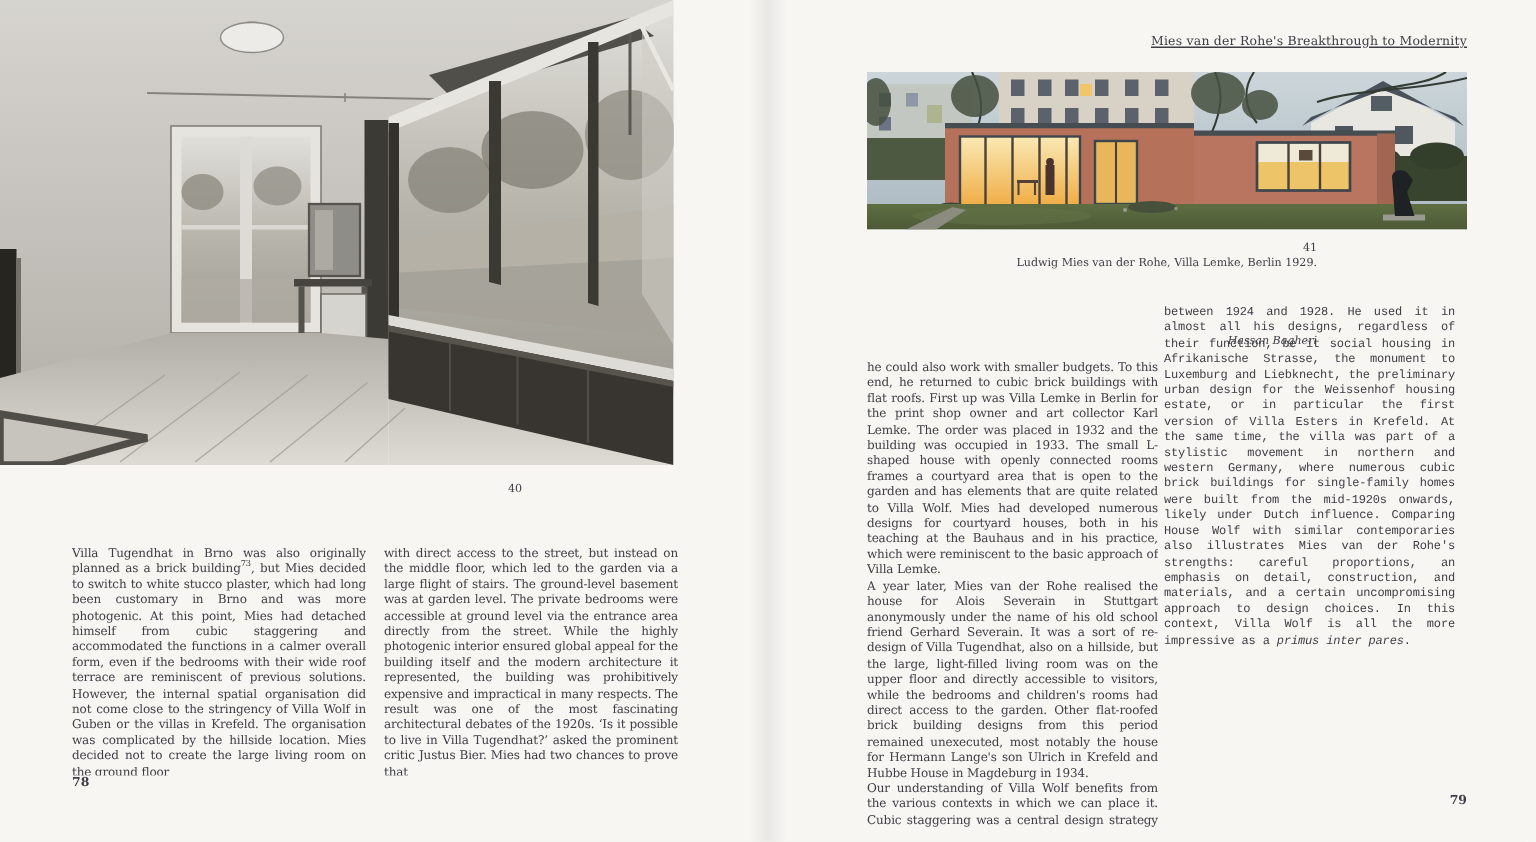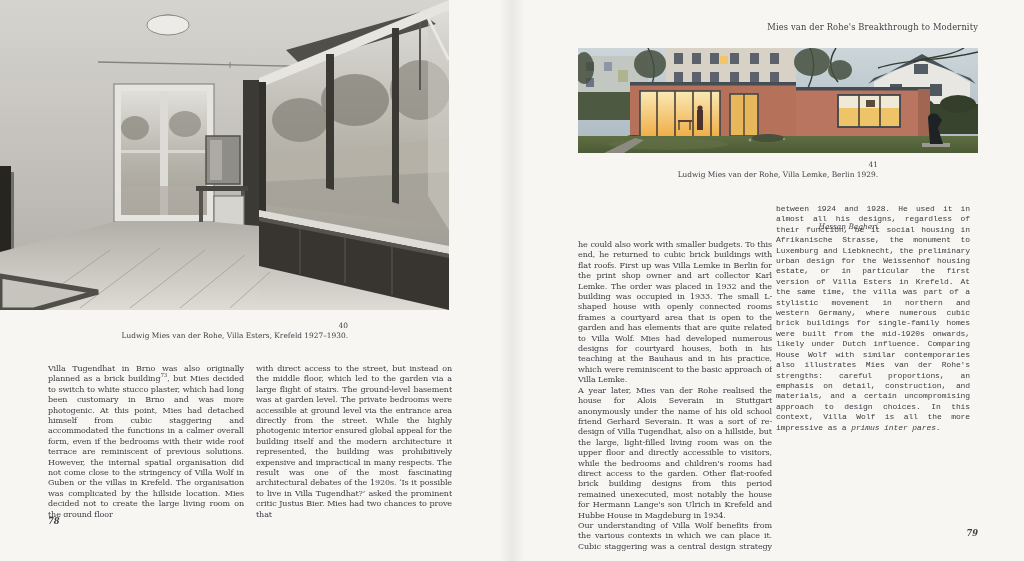--- a/index.html
+++ b/index.html
@@ -27,7 +27,7 @@
 
   .running-head{
     position:absolute;top:22px;right:46px;
-    font-size:8.3px;letter-spacing:.15px;color:#3d3d45;
+    font-size:8.3px;letter-spacing:.15px;color:#3d3d45;text-decoration:underline;
   }
   .caption{
     position:absolute;font-size:7.4px;line-height:9.8px;color:#3d3d45;text-align:right;

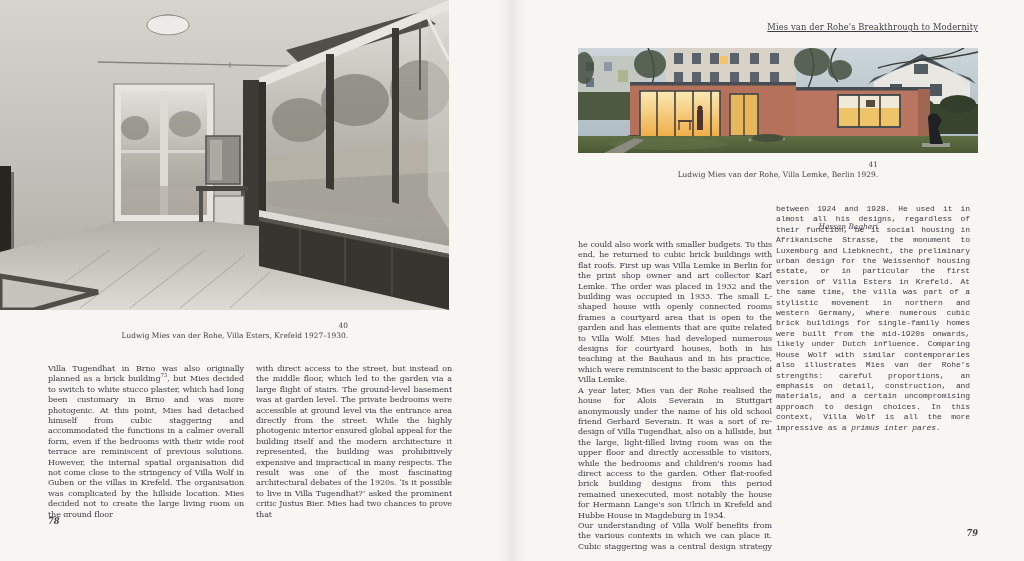--- a/index.html
+++ b/index.html
@@ -144,7 +144,6 @@
 
     <div class="caption" style="left:48px;top:321px;width:300px;">
       <div>40</div>
-      <div>Ludwig Mies van der Rohe, Villa Esters, Krefeld 1927–1930.</div>
     </div>
 
     <div class="body-col" style="left:48px;top:364px;height:153px;">

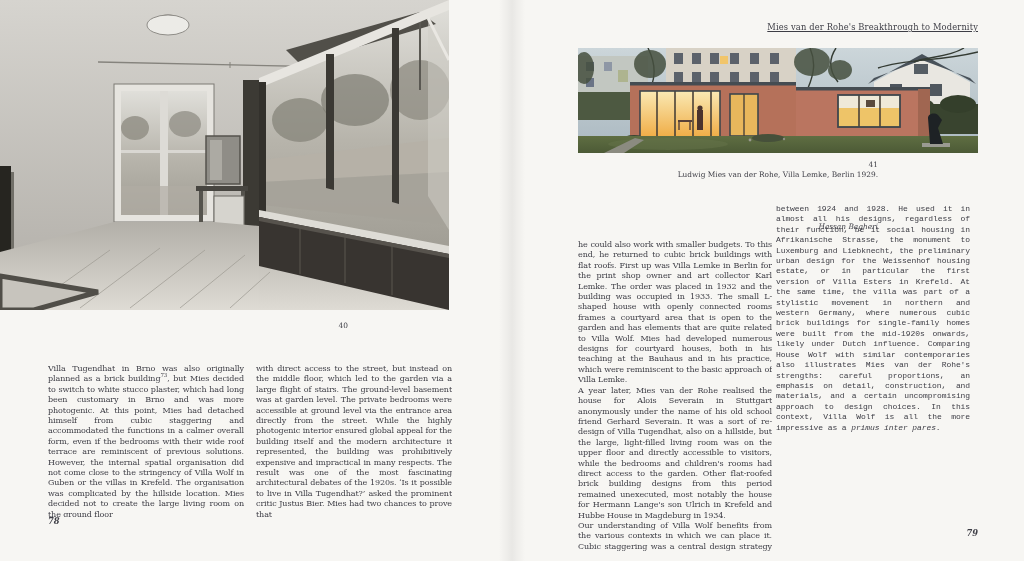--- a/index.html
+++ b/index.html
@@ -41,7 +41,7 @@
   .body-col p{margin:0;}
   .body-col sup{font-size:5.5px;line-height:0;}
   .pagenum{
-    position:absolute;font-size:8.3px;font-weight:bold;color:#3d3d45;font-style:italic;
+    position:absolute;font-size:8.3px;font-weight:bold;color:#3d3d45;
   }
 </style>
 </head>

